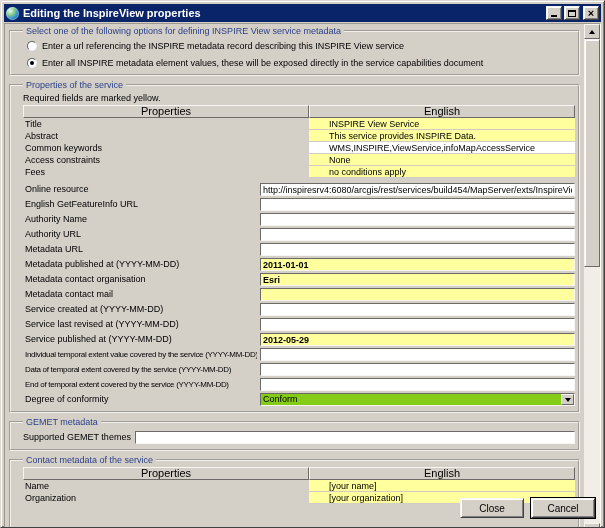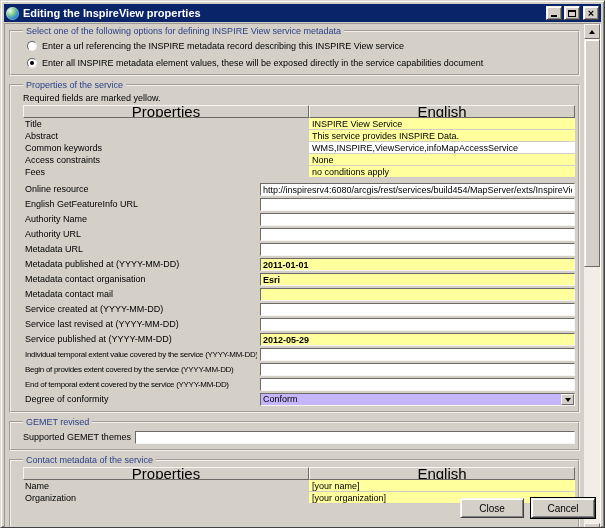--- a/index.html
+++ b/index.html
@@ -37,7 +37,7 @@
   .note{font-size:9px;margin:3px 0 2px 0;}
   .phead{display:flex;height:13px;}
   .phcell{background:#d4d0c8;border:1px solid;border-color:#f6f5f1 #6c6a66 #6c6a66 #f6f5f1;
-    font-size:15px;text-align:center;line-height:11px;overflow:hidden;}
+    font-size:11px;text-align:center;line-height:11px;overflow:hidden;}
   .pc1{width:286px;}
   .pc2{flex:1;}
   .trow{display:flex;height:12px;}

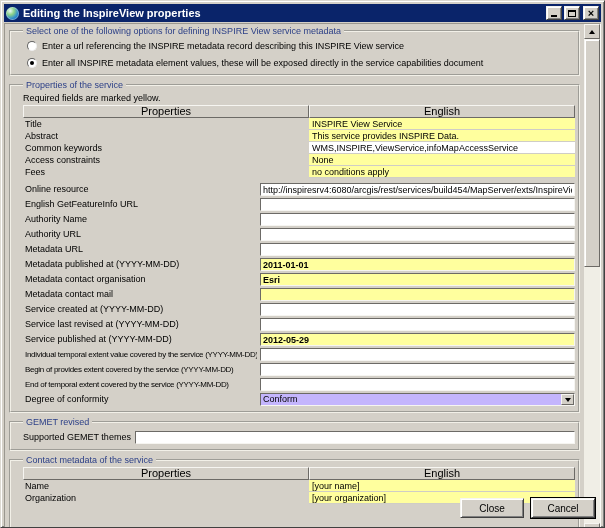--- a/index.html
+++ b/index.html
@@ -42,7 +42,7 @@
   .pc2{flex:1;}
   .trow{display:flex;height:12px;}
   .tlabel{width:286px;font-size:9px;line-height:12px;padding-left:2px;white-space:nowrap;overflow:hidden;}
-  .tval{flex:1;font-size:9px;line-height:12px;padding-left:3px;border-bottom:1px solid #cfcdc6;
+  .tval{flex:1;font-size:9px;line-height:12px;padding-left:20px;border-bottom:1px solid #cfcdc6;
     white-space:nowrap;overflow:hidden;background:#fff;}
   .tval.yellow{background:#ffff9e;}
   

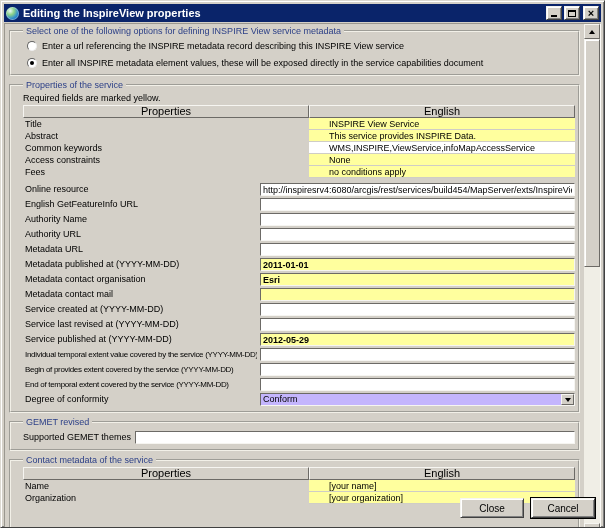--- a/index.html
+++ b/index.html
@@ -200,7 +200,7 @@
           <input class="fin" value="" style="">
         </div>
         <div class="frow">
-          <span class="flabel long">Begin of provides extent covered by the service (YYYY-MM-DD)</span>
+          <span class="flabel long">Data of temporal extent covered by the service (YYYY-MM-DD)</span>
           <input class="fin" value="" style="">
         </div>
         <div class="frow">

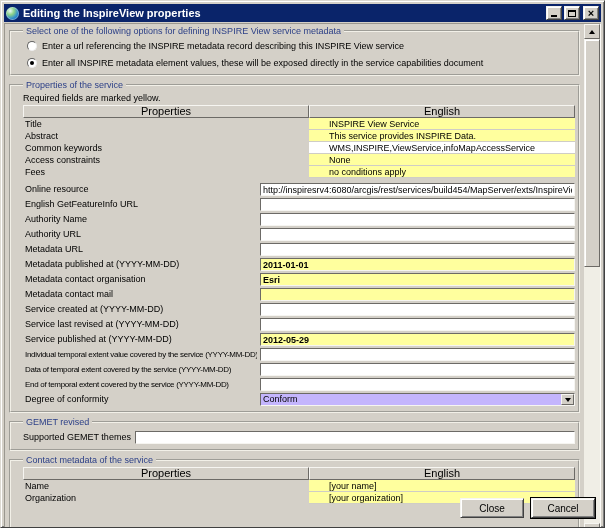--- a/index.html
+++ b/index.html
@@ -55,7 +55,7 @@
     border-color:#6c6a66 #f6f5f1 #f6f5f1 #6c6a66;background:#fff;font-size:9px;padding:0 2px;margin:0;}
   .fin.yellow{background:#ffff9e;font-weight:bold;}
   .combo{position:absolute;left:237px;right:0;top:1px;height:13px;border:1px solid;
-    border-color:#6c6a66 #f6f5f1 #f6f5f1 #6c6a66;background:#c4b5fd;display:flex;}
+    border-color:#6c6a66 #f6f5f1 #f6f5f1 #6c6a66;background:#84cc16;display:flex;}
   .combo-text{flex:1;font-size:9px;line-height:11px;padding-left:2px;}
   .combo-btn{width:13px;background:#d4d0c8;border:1px solid;border-color:#f6f5f1 #6c6a66 #6c6a66 #f6f5f1;
     display:flex;align-items:center;justify-content:center;}

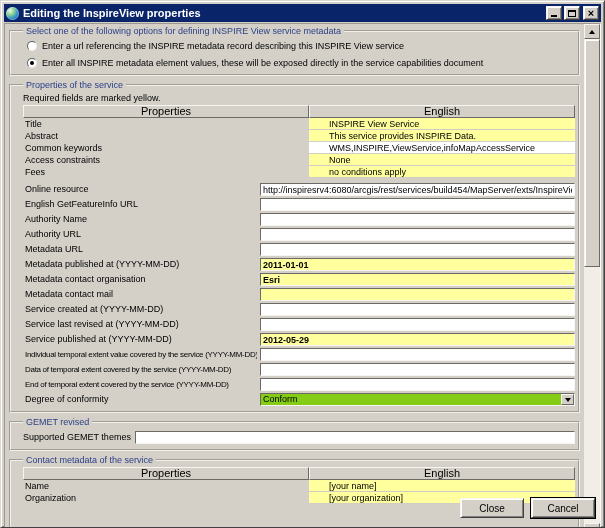--- a/index.html
+++ b/index.html
@@ -220,7 +220,7 @@
       </fieldset>
 
       <fieldset class="gbox" style="margin-top:4px;">
-        <legend>GEMET revised</legend>
+        <legend>GEMET metadata</legend>
         <div class="gemet-row">
           <span class="gemet-label">Supported GEMET themes</span>
           <input class="gemet-input" value="" style="">

